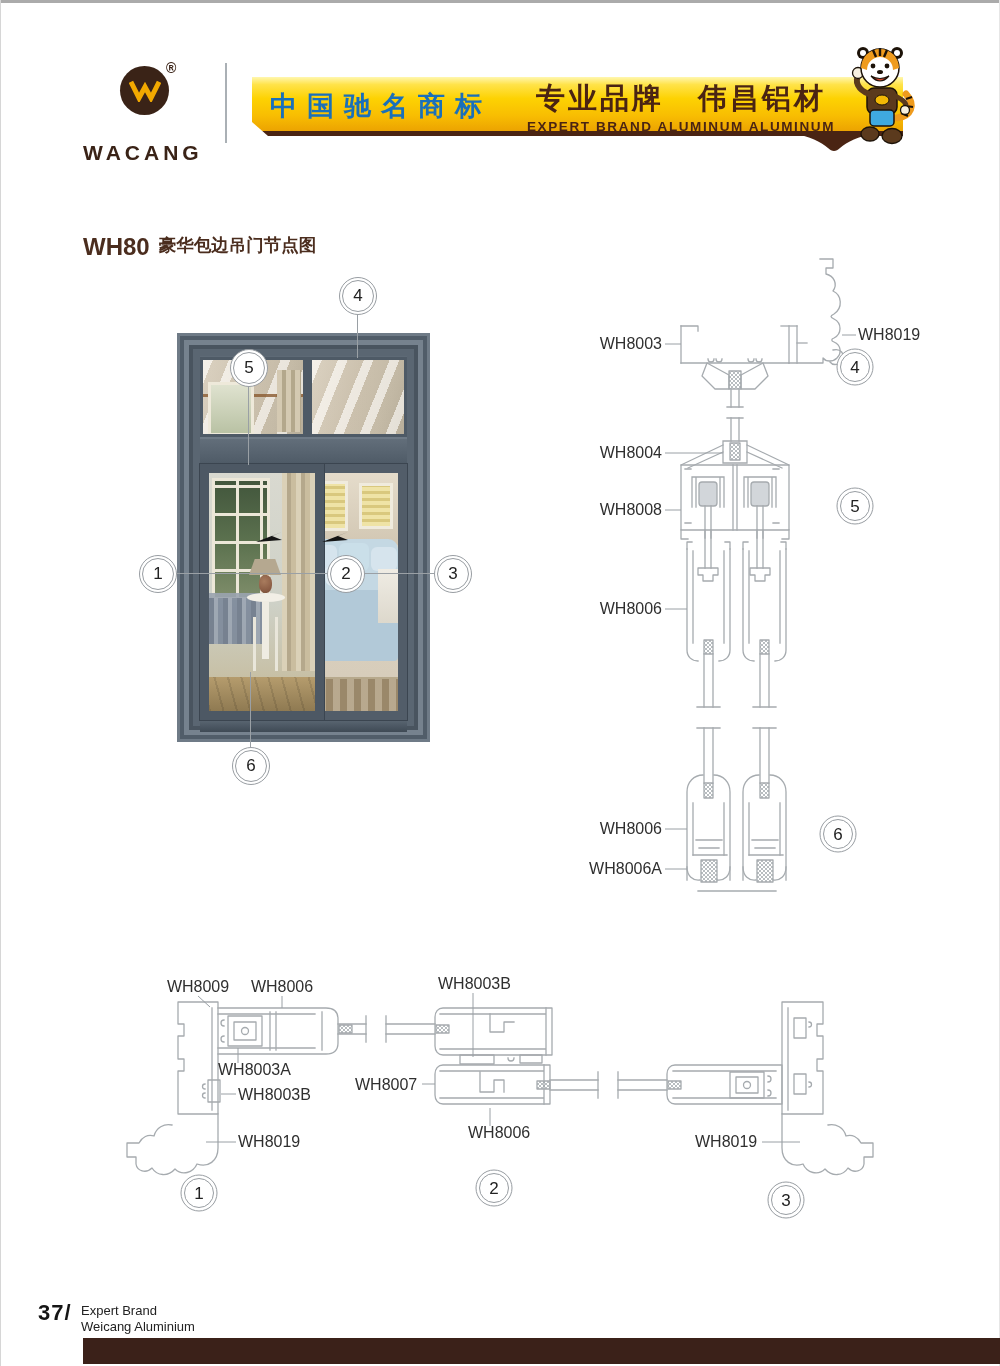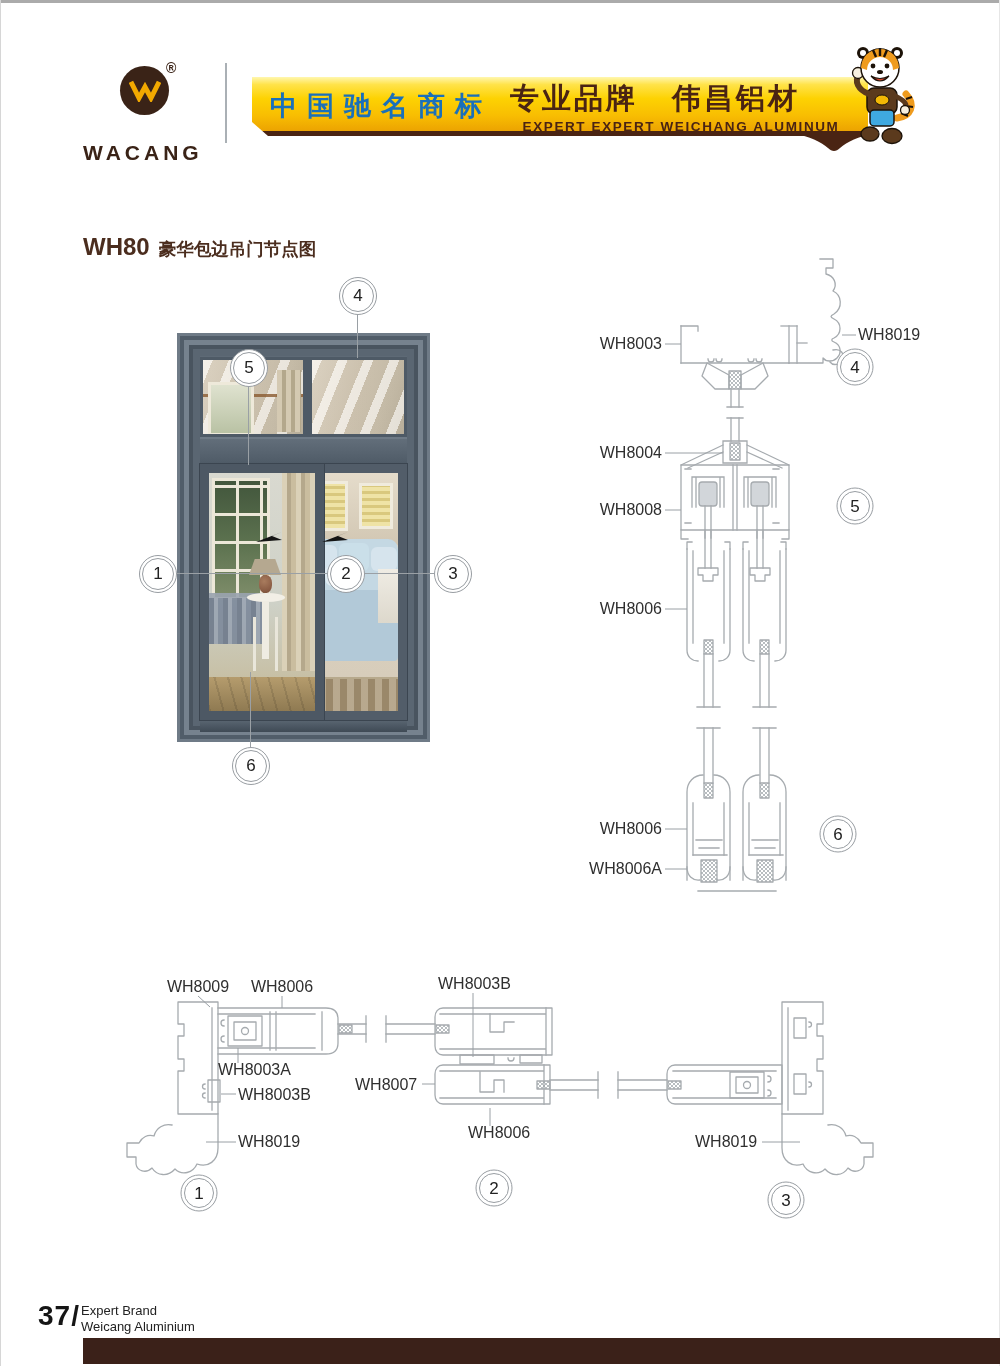--- a/index.html
+++ b/index.html
@@ -20,7 +20,7 @@
 
   .banner{left:252px;top:77px;width:616px;height:54px;border-bottom:5px solid #4a2413;
           background:linear-gradient(180deg,#fff7b0 0%,#ffe34a 14%,#fdd202 40%,#f8bd02 72%,#eca301 100%);
-          clip-path:polygon(0 0,100% 0,100% 100%,16px 100%,0 calc(100% - 14px));}
+          clip-path:polygon(0 0,100% 0,100% 100%,16px 100%,0 calc(100% - 14px));padding-left:35px;}
   .banner-cn-left{position:absolute;left:18px;top:11px;font-size:27px;font-weight:bold;
                   color:#1a70ba;letter-spacing:10px;white-space:nowrap;}
   .banner-brand{position:absolute;left:258px;top:2px;width:342px;text-align:center;color:#4a2413;}

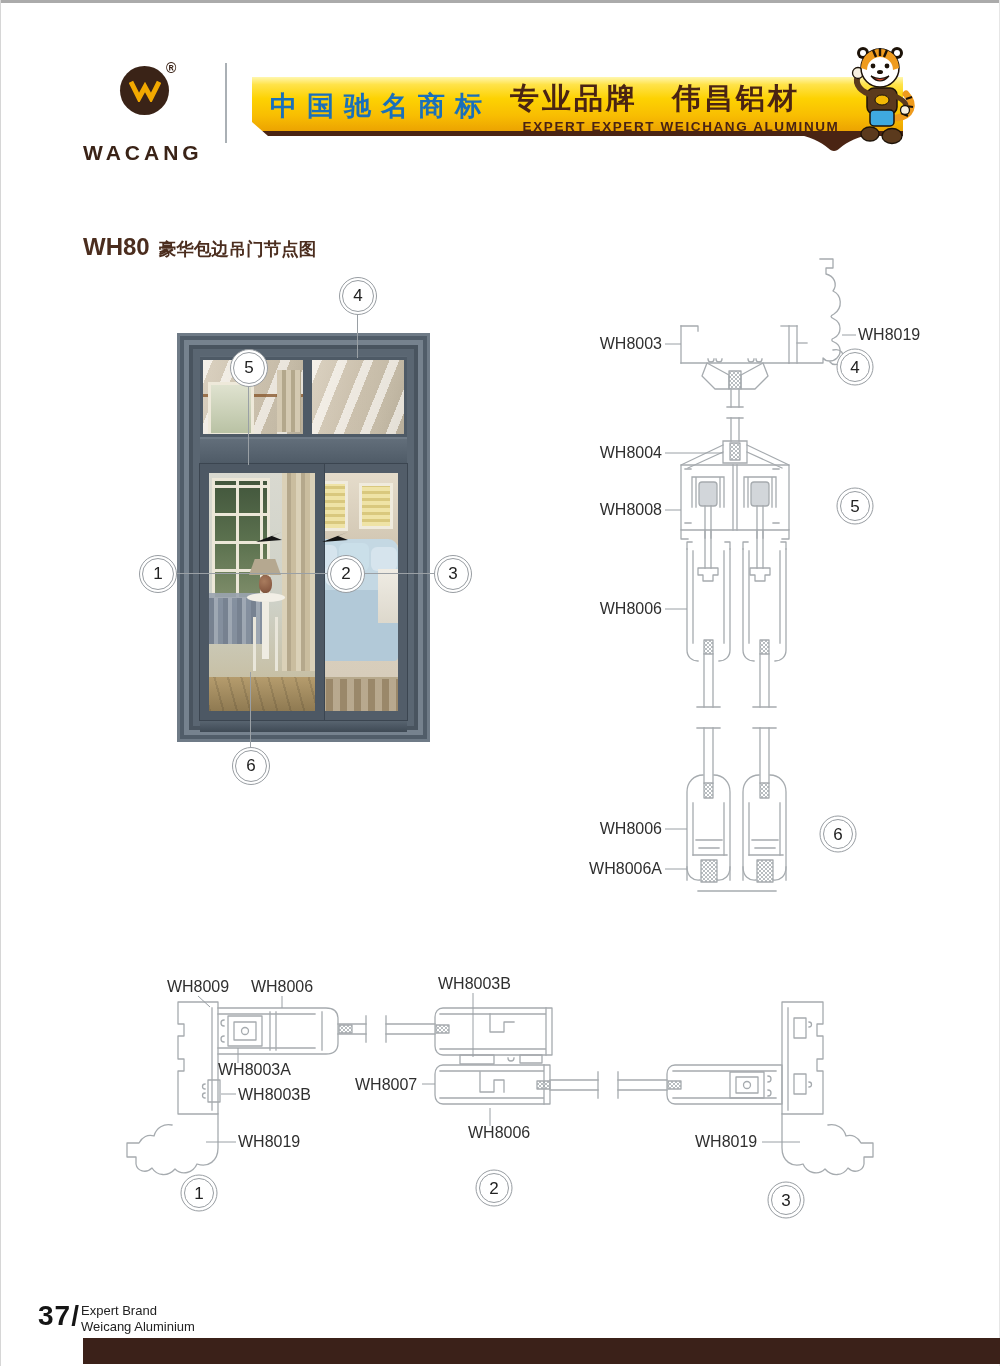--- a/index.html
+++ b/index.html
@@ -24,7 +24,7 @@
   .banner-cn-left{position:absolute;left:18px;top:11px;font-size:27px;font-weight:bold;
                   color:#1a70ba;letter-spacing:10px;white-space:nowrap;}
   .banner-brand{position:absolute;left:258px;top:2px;width:342px;text-align:center;color:#4a2413;}
-  .banner-brand .l1{display:flex;gap:34px;font-size:29px;font-weight:bold;letter-spacing:3px;}
+  .banner-brand .l1{display:flex;justify-content:center;gap:34px;font-size:29px;font-weight:bold;letter-spacing:3px;}
   .banner-brand .l2{font-size:13.5px;font-weight:bold;letter-spacing:1.6px;margin-top:0px;white-space:nowrap;}
   .banner-notch{left:795px;top:134px;}
   .tiger{left:843px;top:44px;}

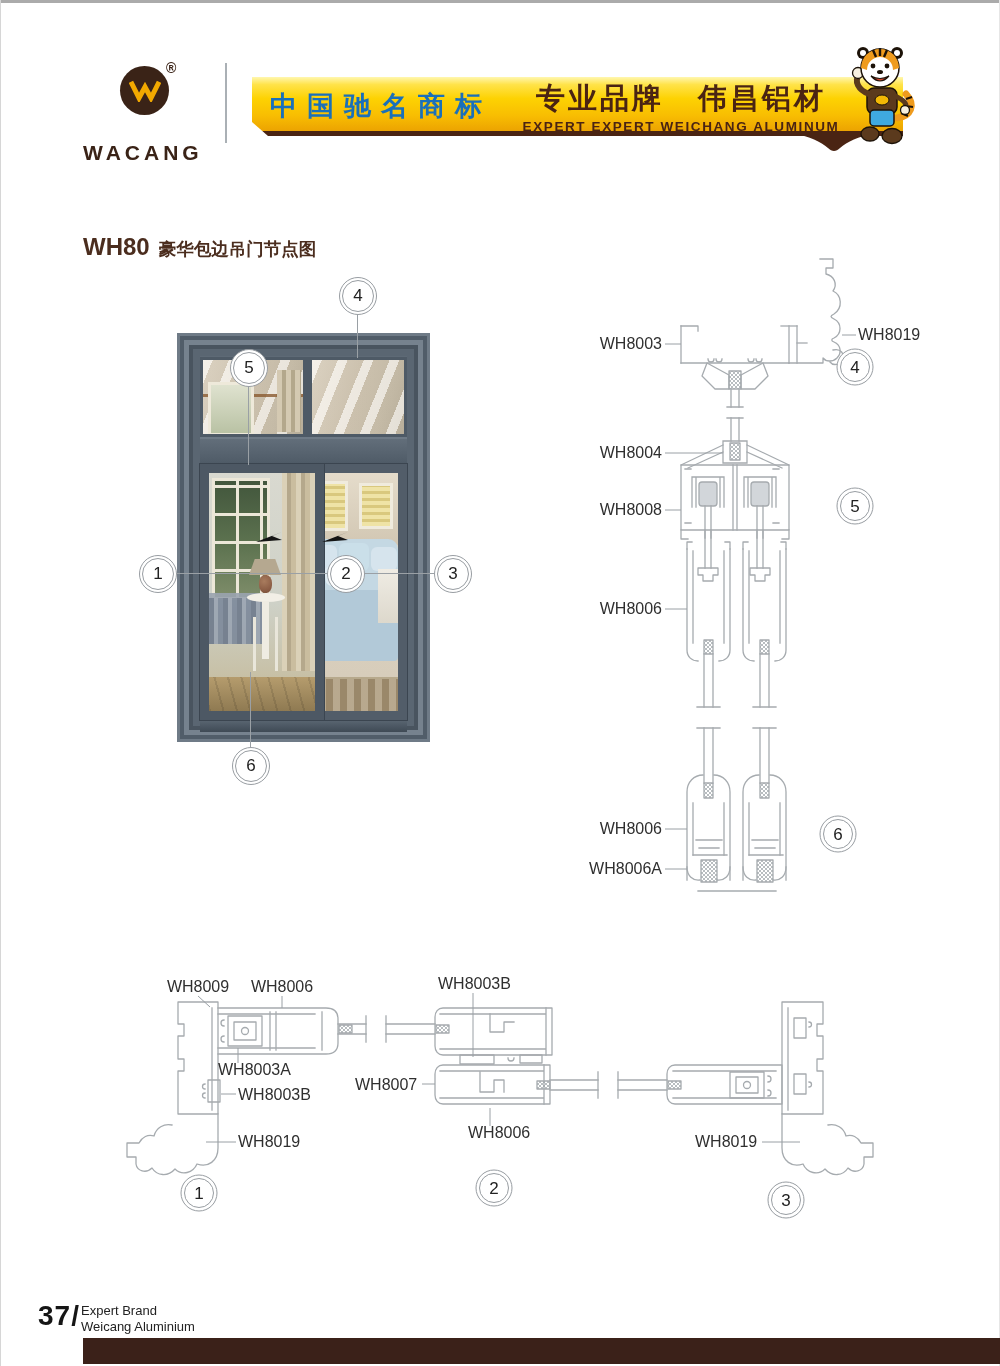--- a/index.html
+++ b/index.html
@@ -134,7 +134,7 @@
         <span>专业品牌</span>
         <span>伟昌铝材</span>
       </div>
-      <div class="l2">EXPERT EXPERT WEICHANG ALUMINUM</div>
+      <div class="l2">EXPERT BRAND ALUMINUM ALUMINUM</div>
     </div>
   </div>
   <div class="abs banner-notch">

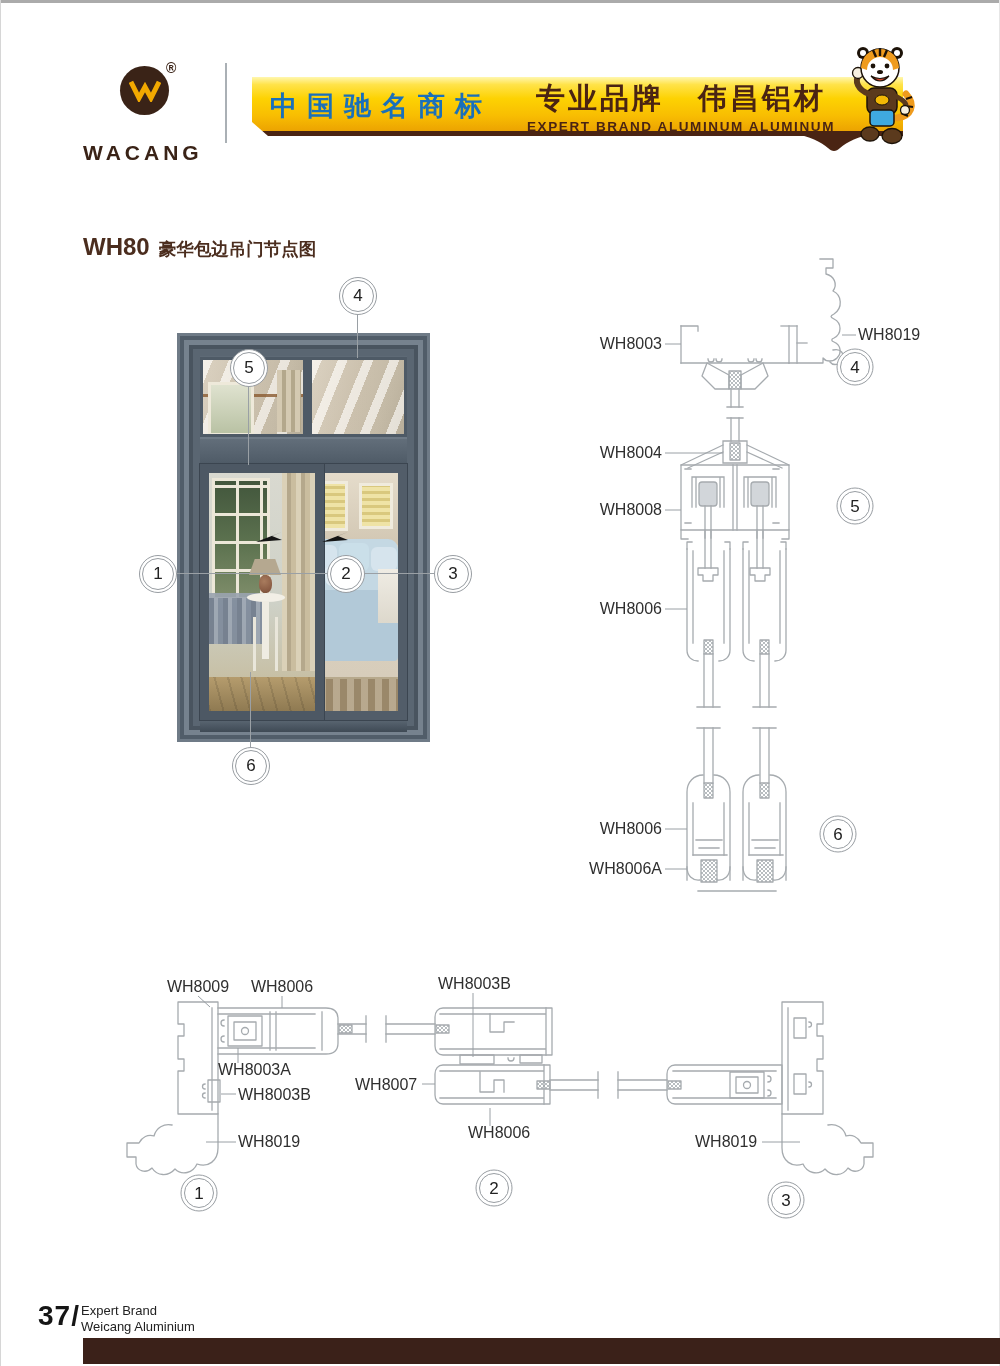--- a/index.html
+++ b/index.html
@@ -30,7 +30,7 @@
   .tiger{left:843px;top:44px;}
 
   
-  .page-title{left:83px;top:233px;display:flex;align-items:flex-end;gap:9px;color:#4b2d1e;}
+  .page-title{left:83px;top:233px;display:flex;align-items:flex-start;gap:9px;color:#4b2d1e;}
   .page-title .code{font-size:24px;font-weight:800;}
   .page-title .cn{font-size:17.5px;font-weight:bold;}
 

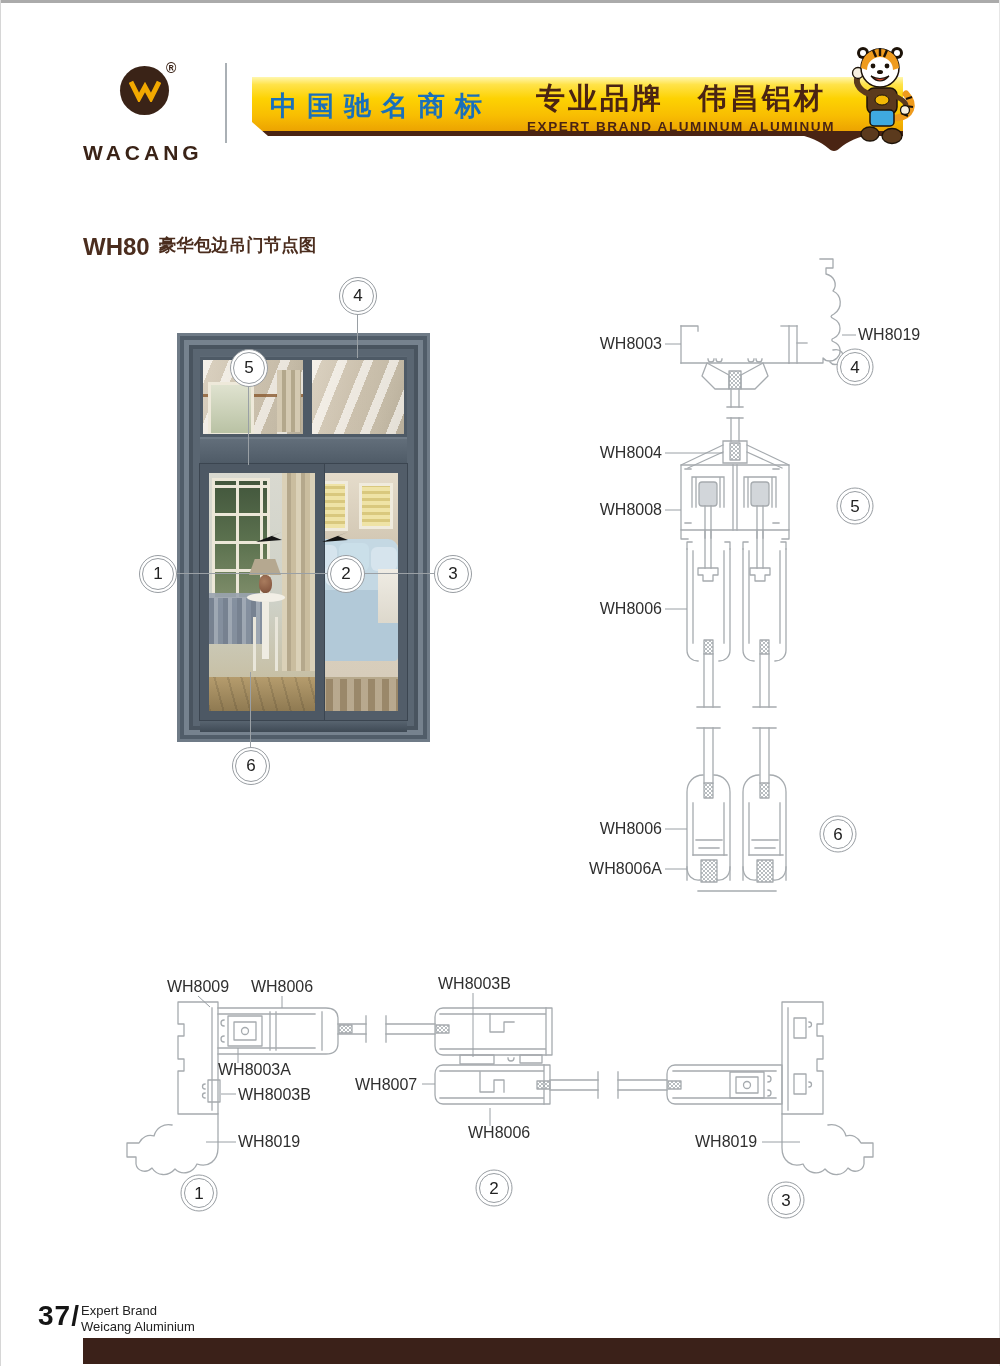--- a/index.html
+++ b/index.html
@@ -106,7 +106,7 @@
   .cring{fill:#fff;stroke:#989da2;stroke-width:1;}
 
   
-  .pageno{left:38px;top:1300px;font-size:28px;font-weight:900;color:#151515;letter-spacing:1px;}
+  .pageno{left:38px;top:1300px;font-size:22px;font-weight:900;color:#151515;letter-spacing:1px;}
   .foot-brand{left:81px;top:1303px;font-size:13px;color:#222;line-height:1.25;}
   .foot-bar{left:83px;top:1338px;width:917px;height:26px;background:#3b2119;}
 </style>

